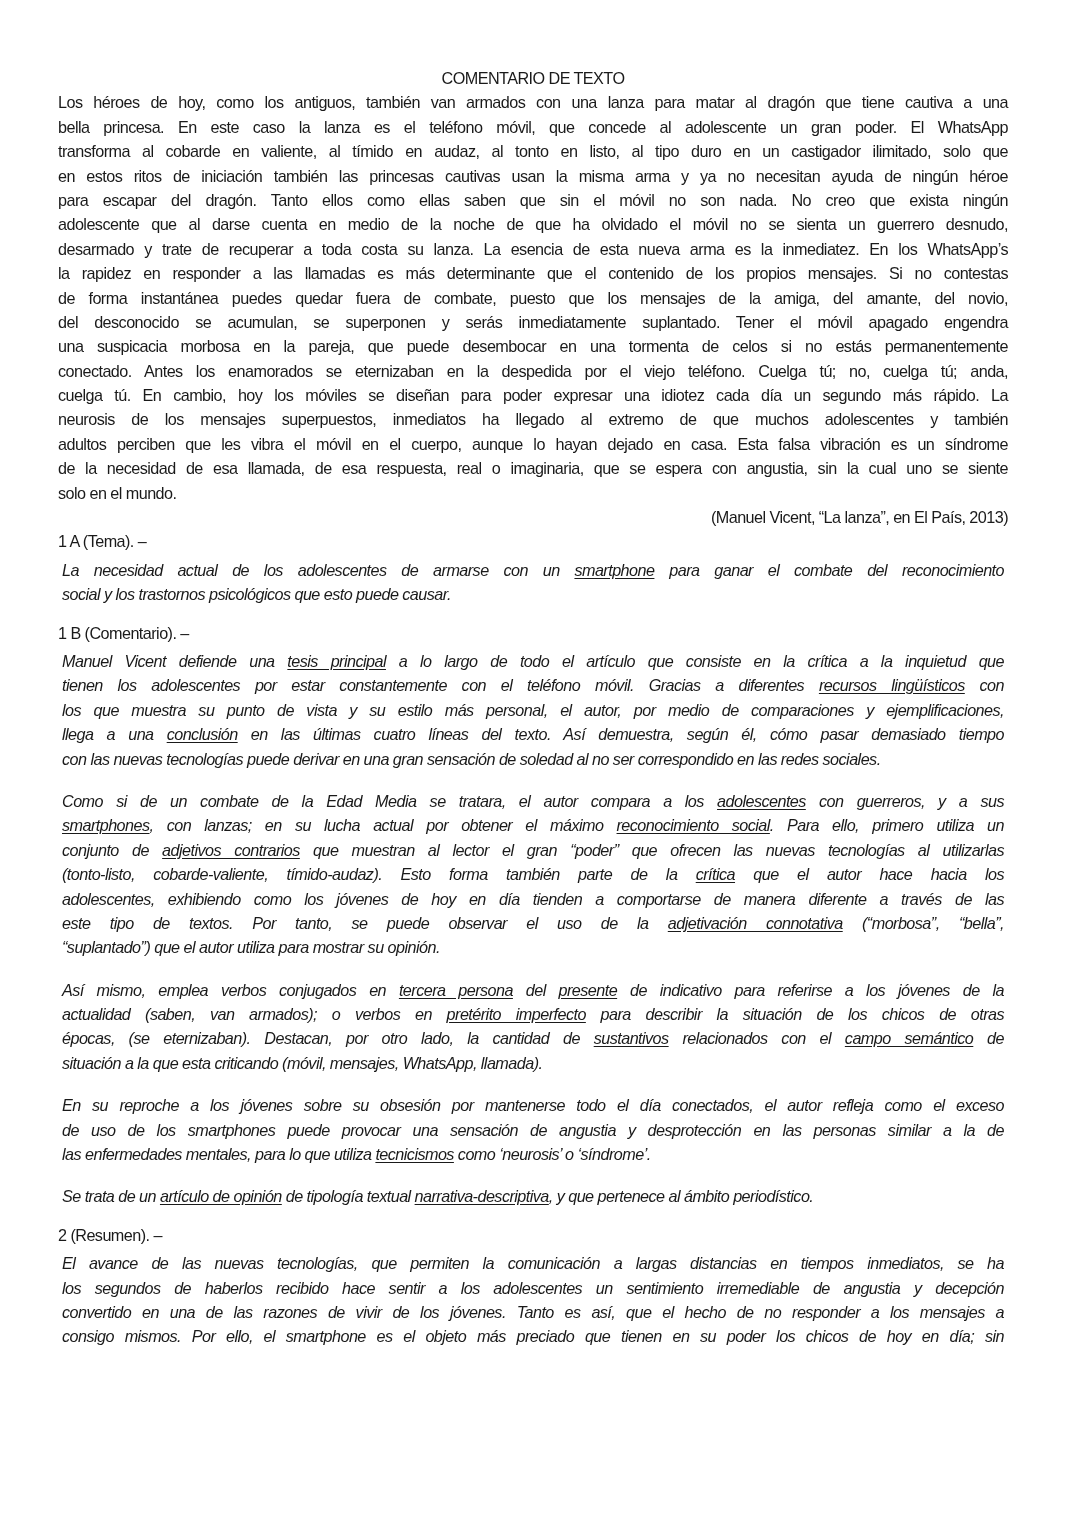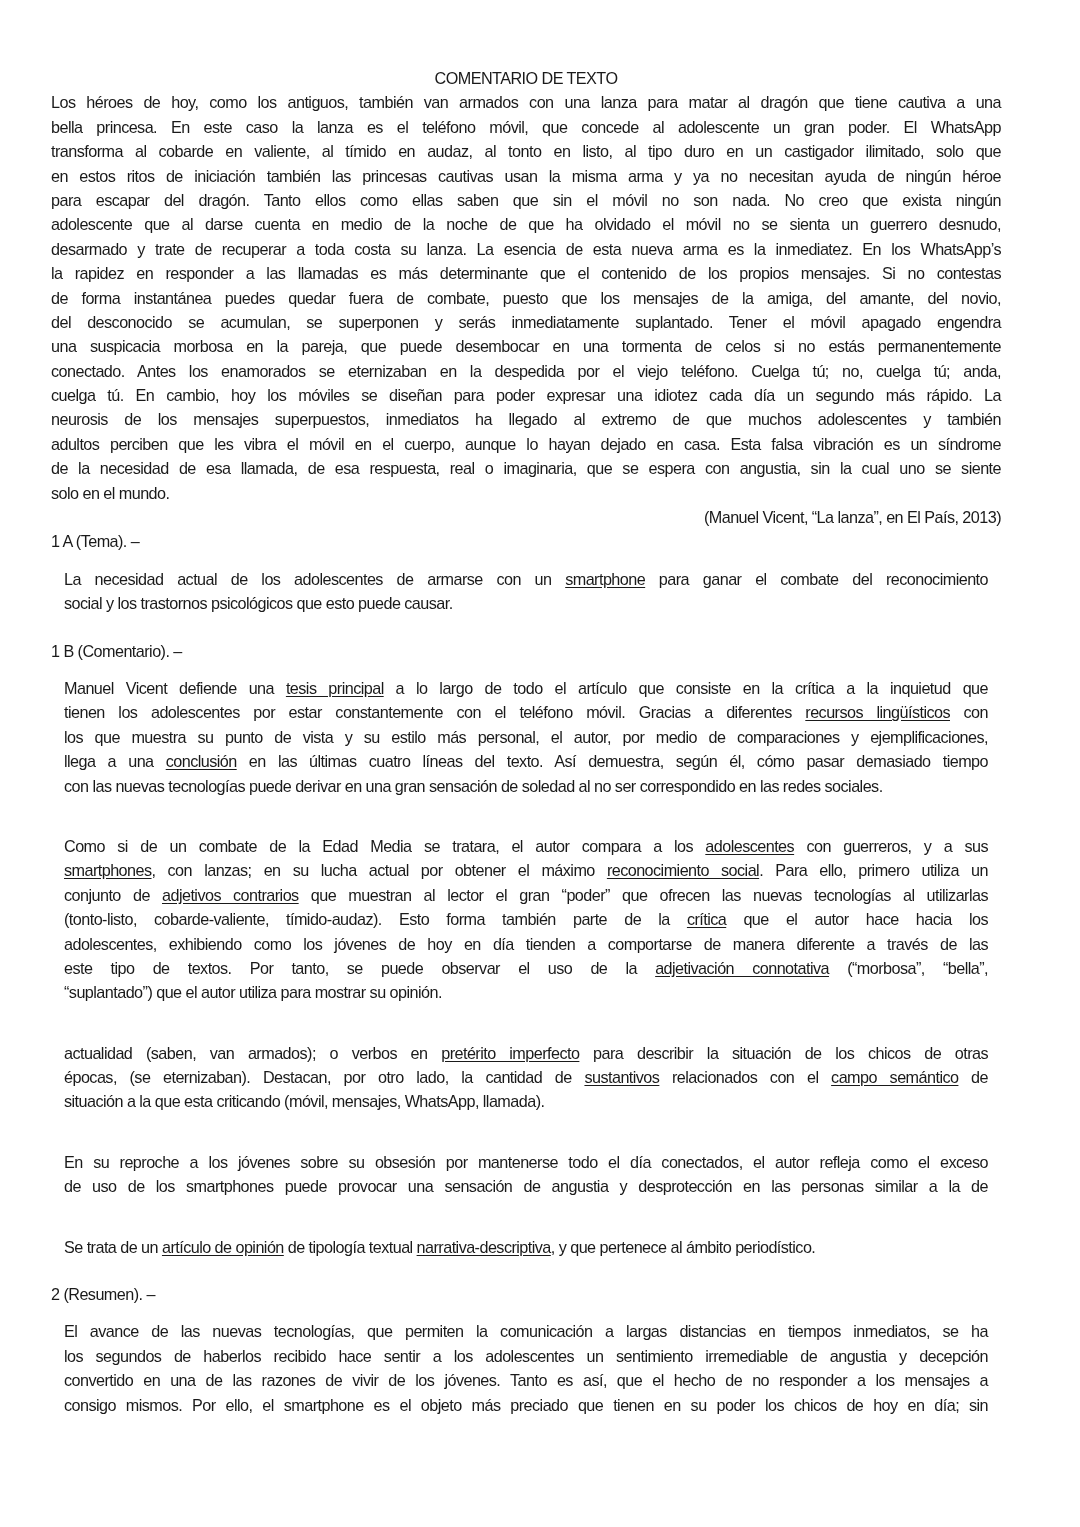--- a/index.html
+++ b/index.html
@@ -5,7 +5,7 @@
   html, body { margin: 0; padding: 0; background: #ffffff; }
   body { width: 1080px; height: 1527px; position: relative; overflow: hidden; }
   .page {
-    position: absolute; left: 51px; top: 66px; width: 950px;
+    position: absolute; left: 58px; top: 66px; width: 950px;
     font-family: "Liberation Sans", sans-serif;
     font-size: 16.2px; color: #1a1a1a;
     letter-spacing: -0.55px; word-spacing: 0px;

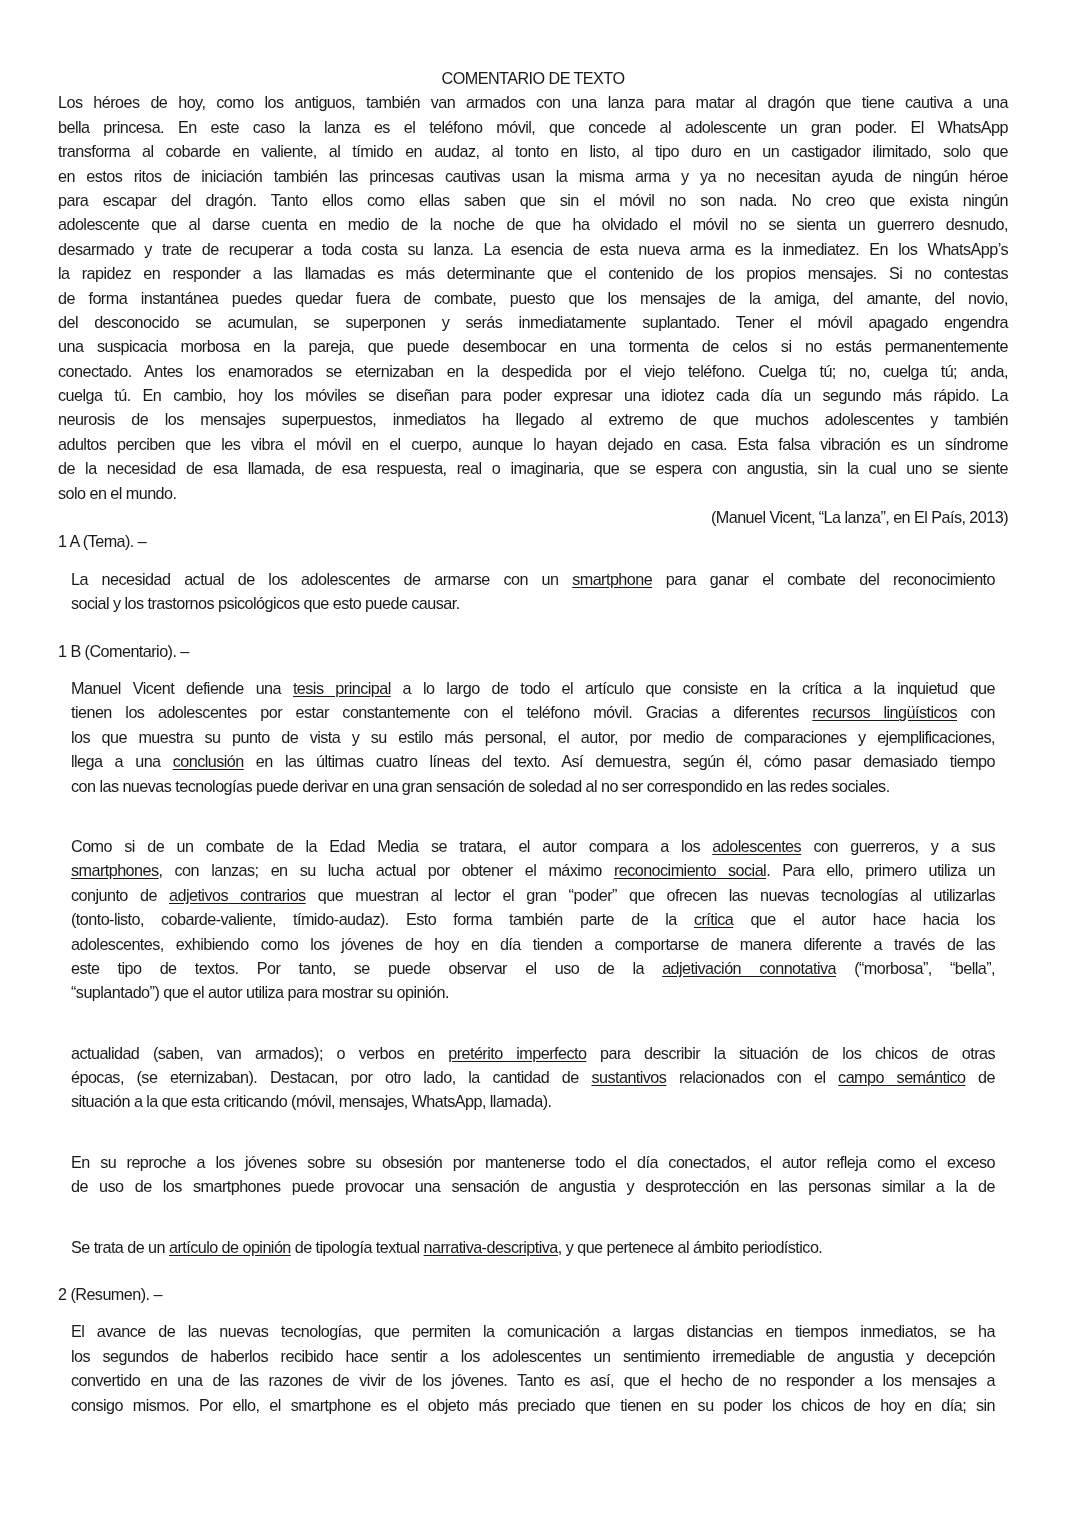--- a/index.html
+++ b/index.html
@@ -19,7 +19,7 @@
   .line.right { text-align: left; text-align-last: right; }
   .gap { height: 10px; }
   .u { text-decoration: underline; text-underline-offset: 2px; }
-  .para { margin: 13px; }
+  .para { margin: 4px; font-style: italic; }
 </style>
 </head>
 <body>

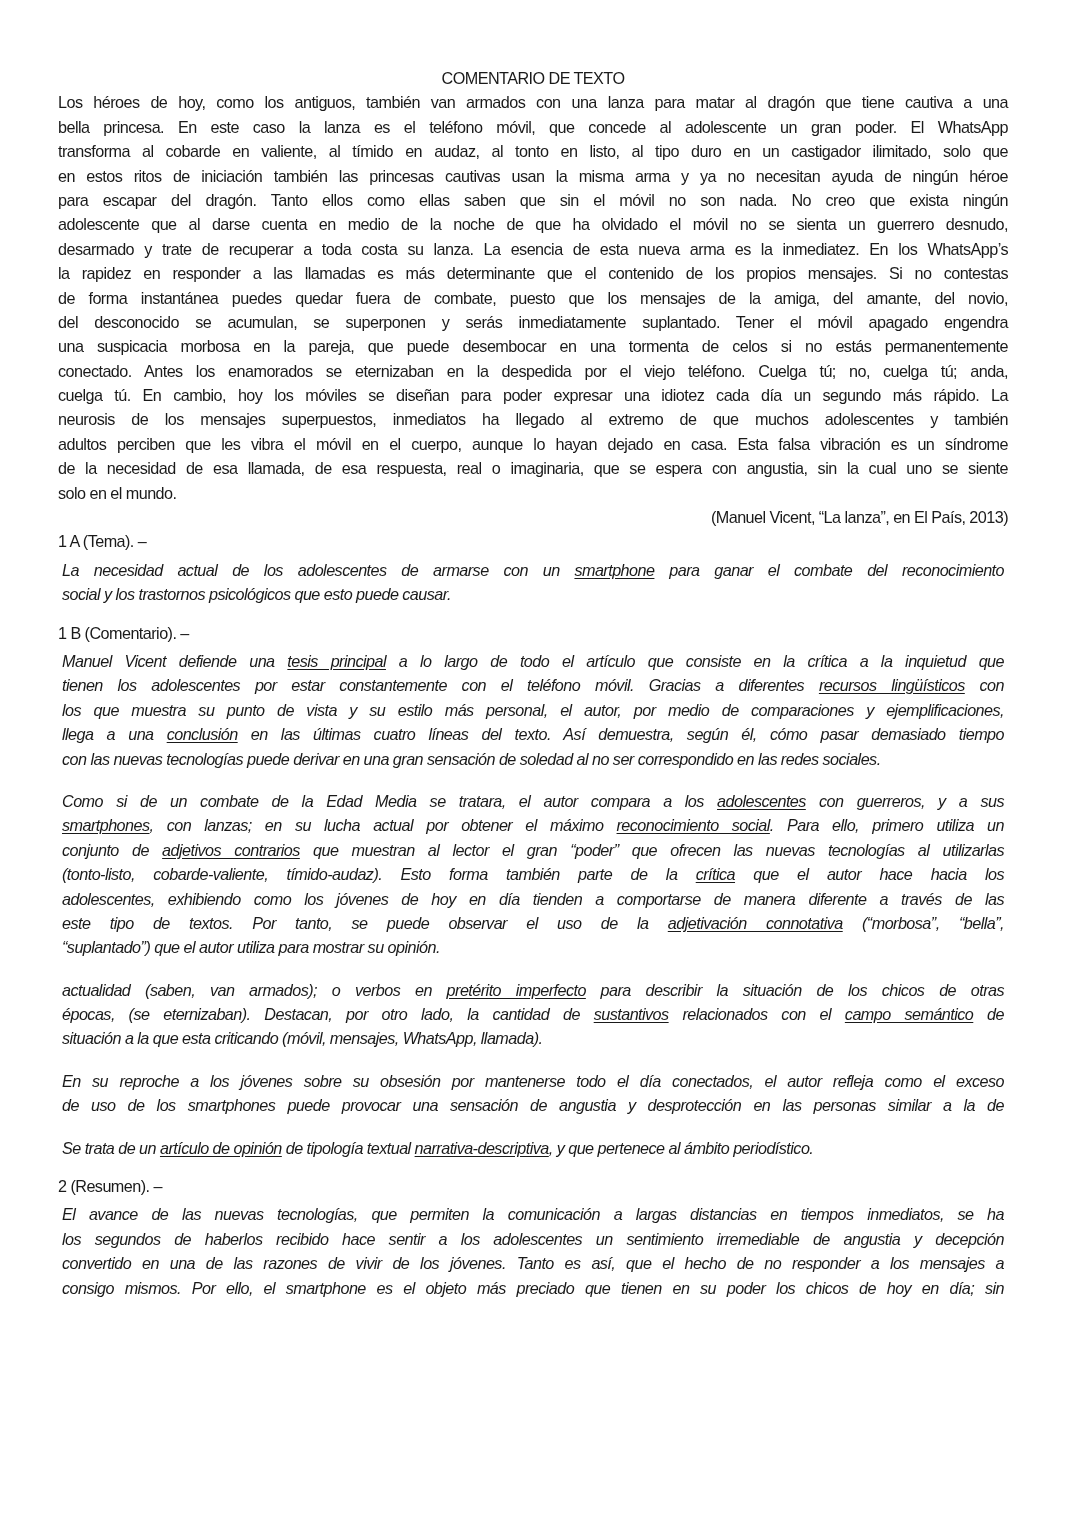--- a/index.html
+++ b/index.html
@@ -76,6 +76,7 @@
         </div>
         <div class="gap"></div>
         <div class="para">
+          <div class="line"><span>Así mismo, emplea verbos conjugados en </span><span class="u">tercera persona</span><span> del </span><span class="u">presente</span><span> de indicativo para referirse a los jóvenes de la</span></div>
           <div class="line"><span>actualidad (saben, van armados); o verbos en </span><span class="u">pretérito imperfecto</span><span> para describir la situación de los chicos de otras</span></div>
           <div class="line"><span>épocas, (se eternizaban). Destacan, por otro lado, la cantidad de </span><span class="u">sustantivos</span><span> relacionados con el </span><span class="u">campo semántico</span><span> de</span></div>
           <div class="line last"><span>situación a la que esta criticando (móvil, mensajes, WhatsApp, llamada).</span></div>

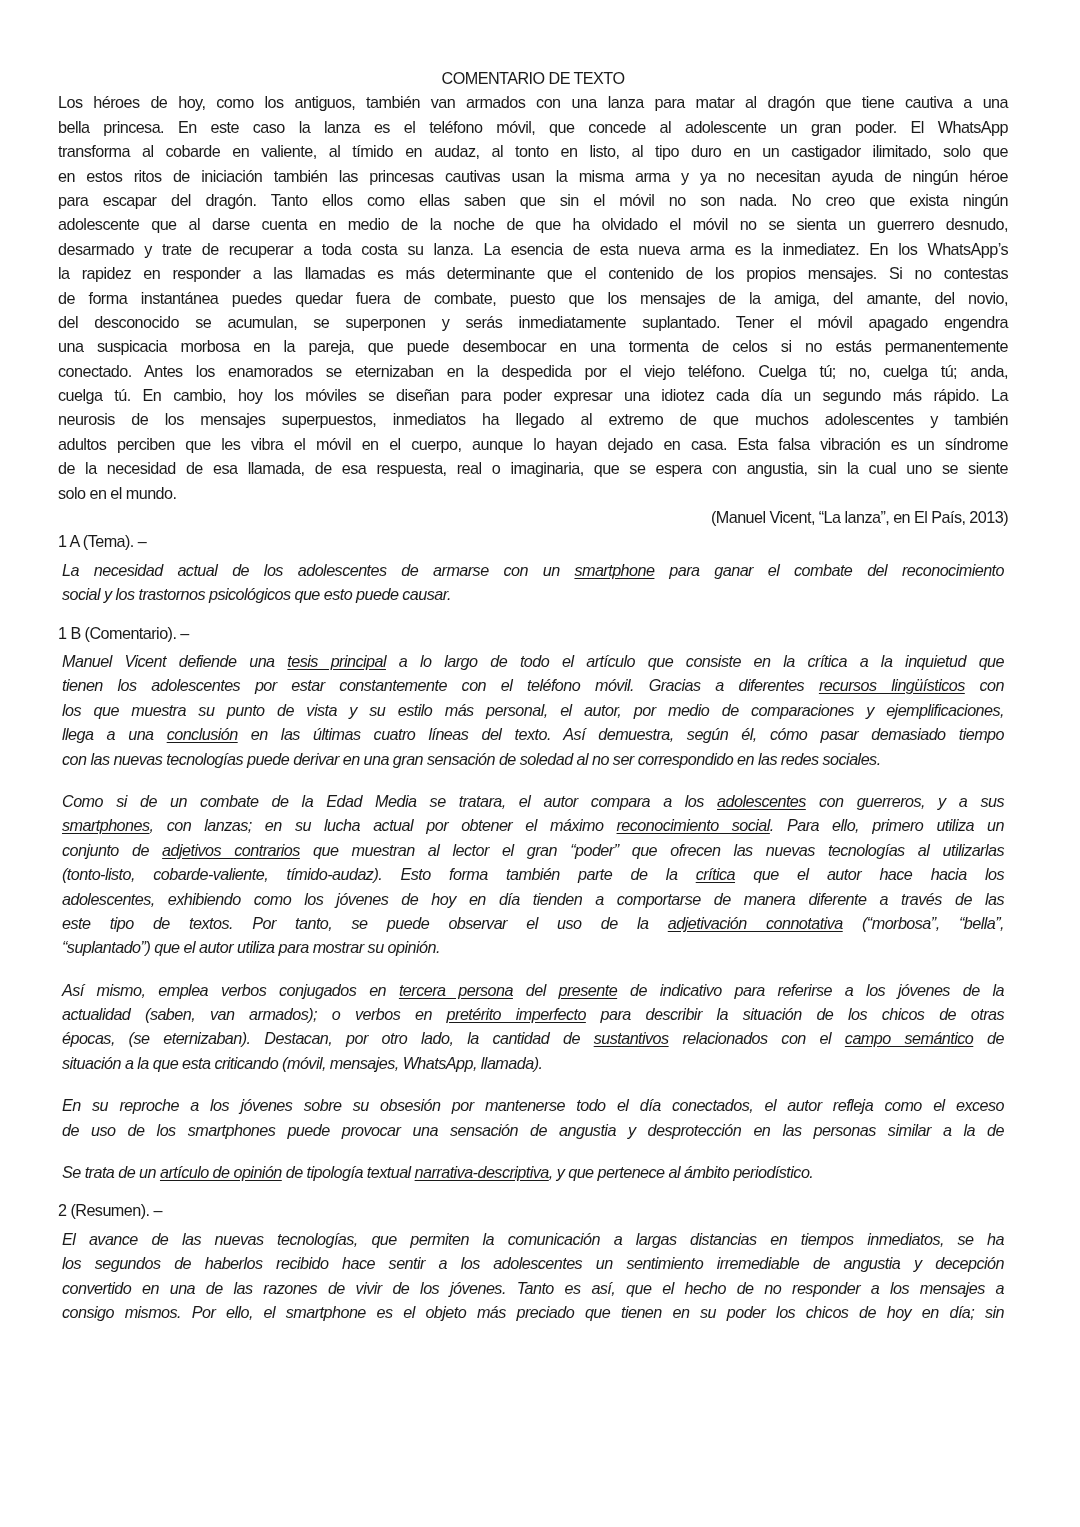--- a/index.html
+++ b/index.html
@@ -85,6 +85,7 @@
         <div class="para">
           <div class="line"><span>En su reproche a los jóvenes sobre su obsesión por mantenerse todo el día conectados, el autor refleja como el exceso</span></div>
           <div class="line"><span>de uso de los smartphones puede provocar una sensación de angustia y desprotección en las personas similar a la de</span></div>
+          <div class="line last"><span>las enfermedades mentales, para lo que utiliza </span><span class="u">tecnicismos</span><span> como ‘neurosis’ o ‘síndrome’.</span></div>
         </div>
       </div>
       <div>

